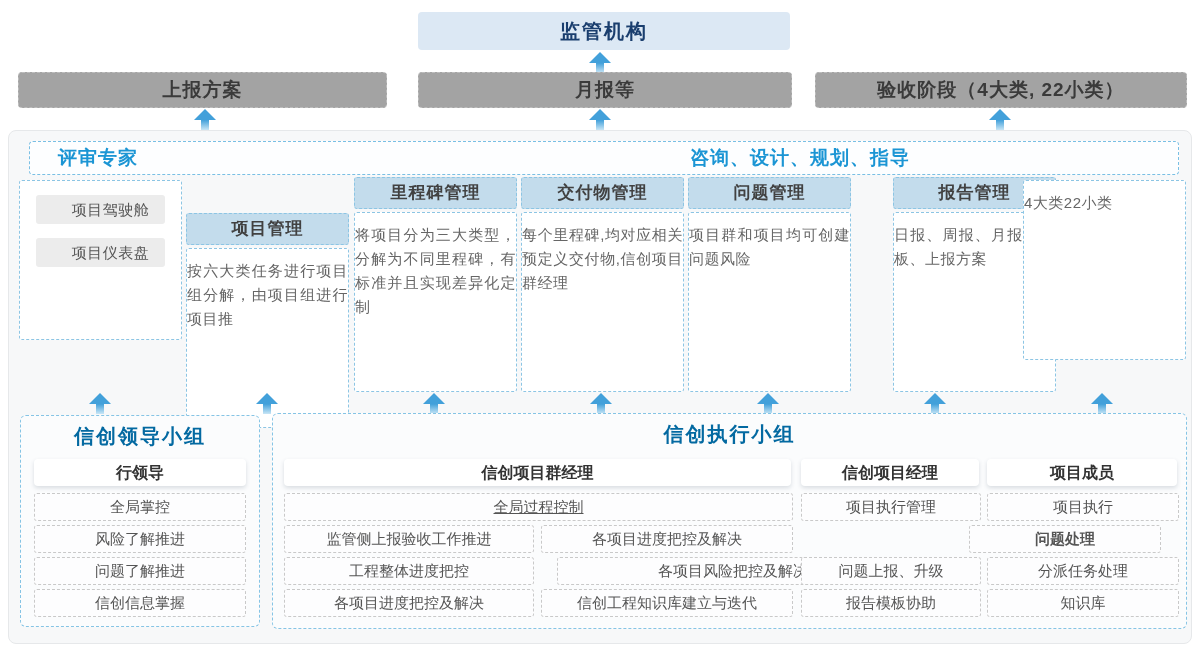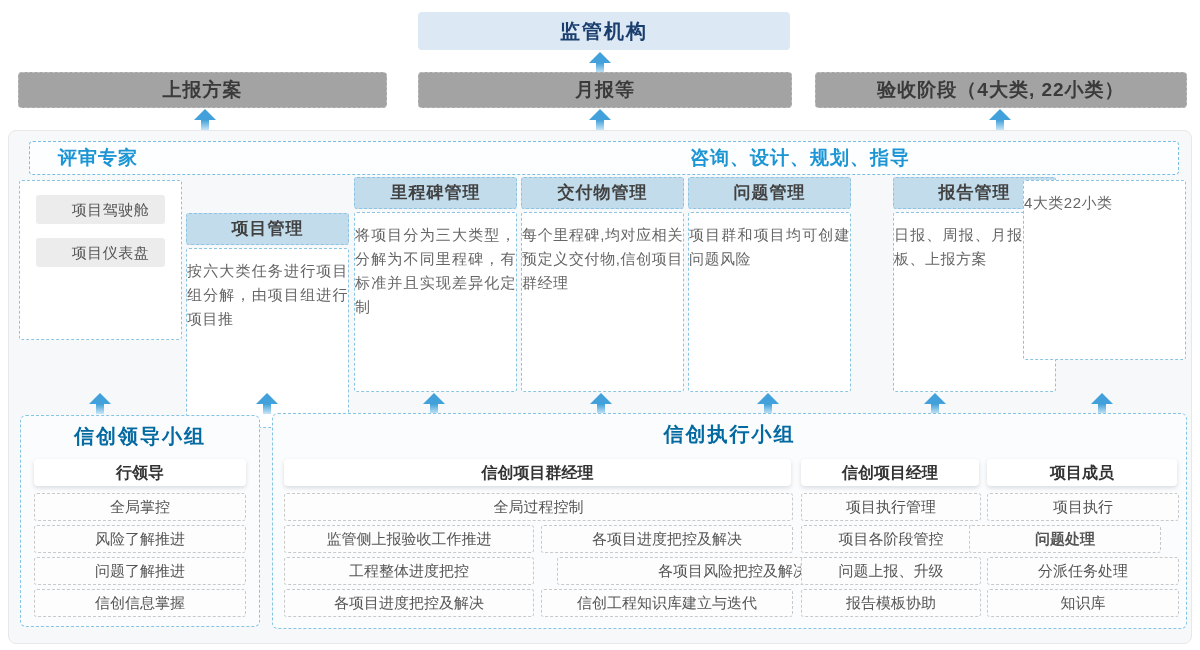--- a/index.html
+++ b/index.html
@@ -171,7 +171,7 @@
     <div class="group-title">信创执行小组</div>
 
     <div class="role-pill" style="left:11px;top:45px;width:507px;">信创项目群经理</div>
-    <div class="task" style="left:11px;top:79px;width:507px;">全局过程控制</div>
+    <div class="task" style="left:11px;top:79px;width:507px;text-decoration:underline;">全局过程控制</div>
     <div class="task" style="left:11px;top:111px;width:248px;">监管侧上报验收工作推进</div>
     <div class="task" style="left:11px;top:143px;width:248px;">工程整体进度把控</div>
     <div class="task" style="left:11px;top:175px;width:248px;">各项目进度把控及解决</div>

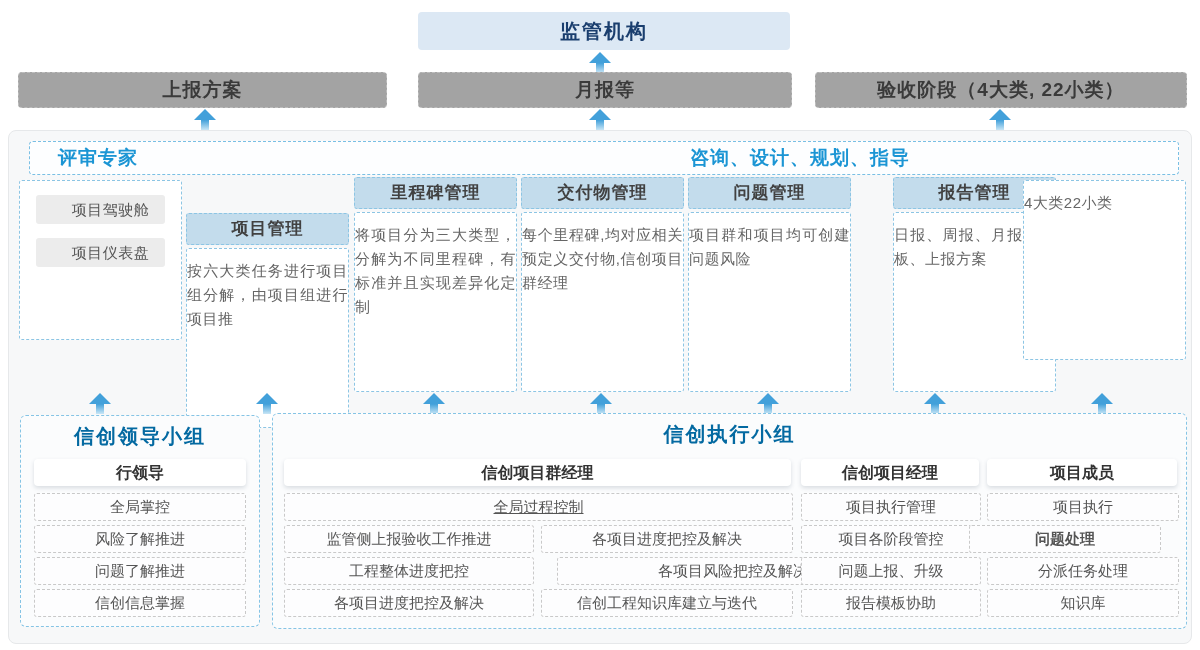--- a/index.html
+++ b/index.html
@@ -181,7 +181,6 @@
 
     <div class="role-pill" style="left:528px;top:45px;width:178px;">信创项目经理</div>
     <div class="task" style="left:528px;top:79px;width:178px;">项目执行管理</div>
-    <div class="task" style="left:528px;top:111px;width:178px;">项目各阶段管控</div>
     <div class="task" style="left:528px;top:143px;width:178px;">问题上报、升级</div>
     <div class="task" style="left:528px;top:175px;width:178px;">报告模板协助</div>
 

